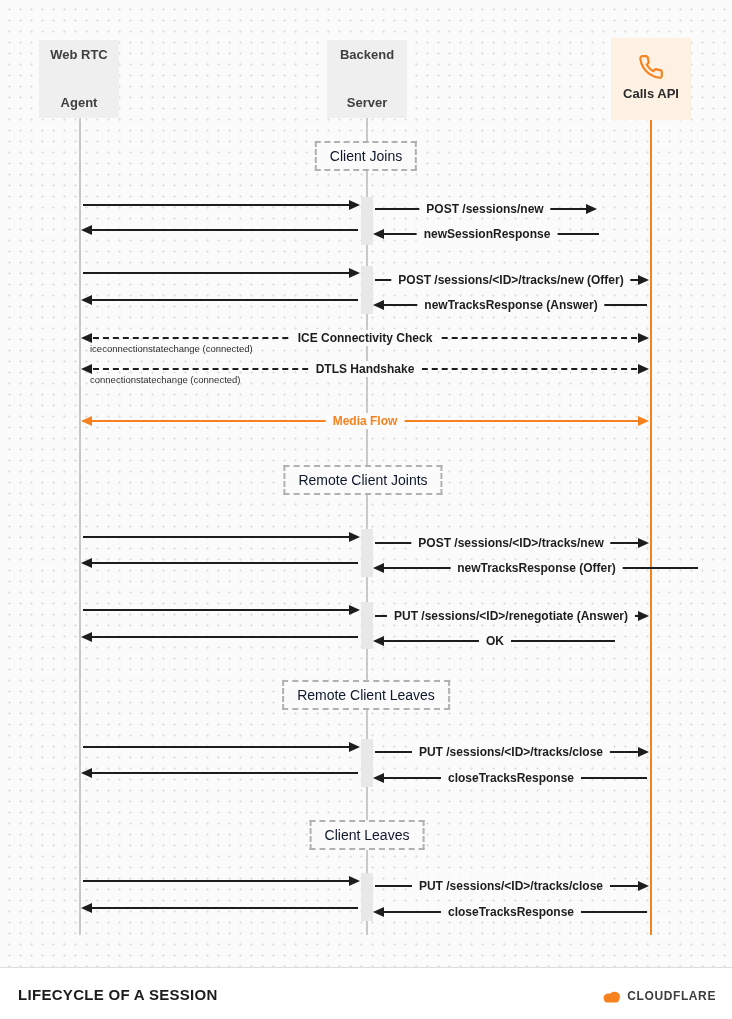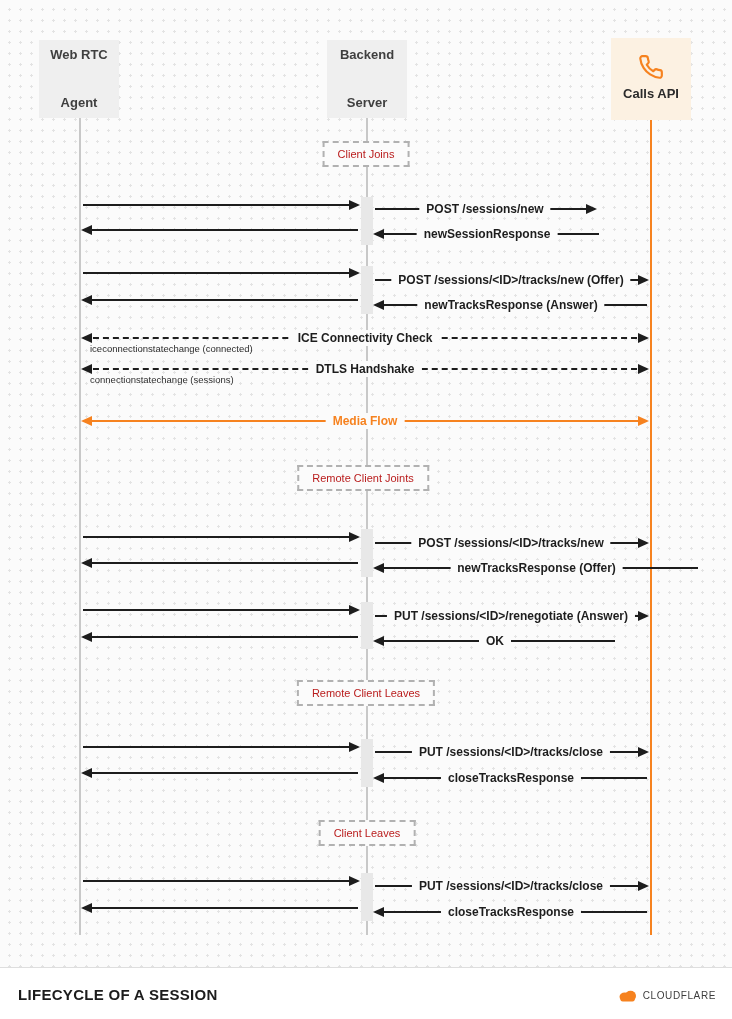--- a/index.html
+++ b/index.html
@@ -36,7 +36,7 @@
 
   
   .section{position:absolute;transform:translateX(-50%);border:2px dashed #b1b1b1;background:#fbfbfb;
-    padding:5px 13px;font-size:11px;color:#b91c1c;white-space:nowrap;z-index:4;}
+    padding:5px 13px;font-size:14px;color:#0f172a;white-space:nowrap;z-index:4;}
 
   
   .footer{position:absolute;left:0;bottom:0;width:100%;height:51px;background:#ffffff;border-top:1px solid #dedede;z-index:6;}

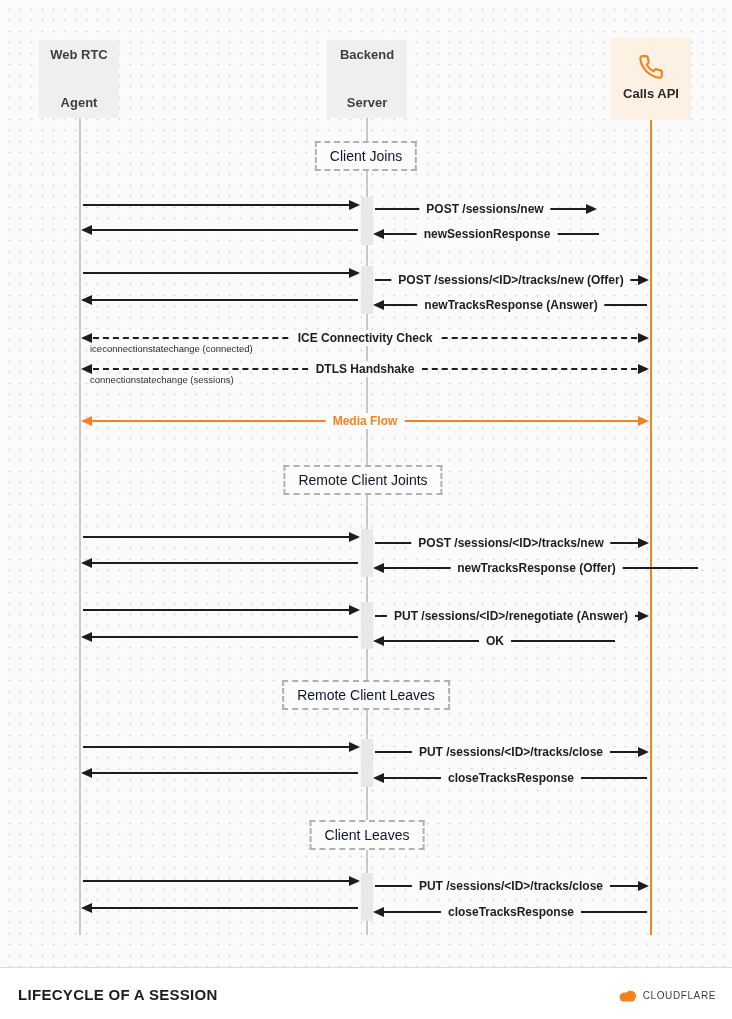--- a/index.html
+++ b/index.html
@@ -131,7 +131,7 @@
     <i class="head r"></i>
     <span class="lbl">DTLS Handshake</span>
   </div>
-  <div class="note" style="left:90px;top:374px">connectionstatechange (sessions)</div>
+  <div class="note" style="left:90px;top:374px">connectionstatechange (connected)</div>
 
   <div class="msg orange" style="left:81px;top:415px;width:568px">
     <i class="shaft"></i>

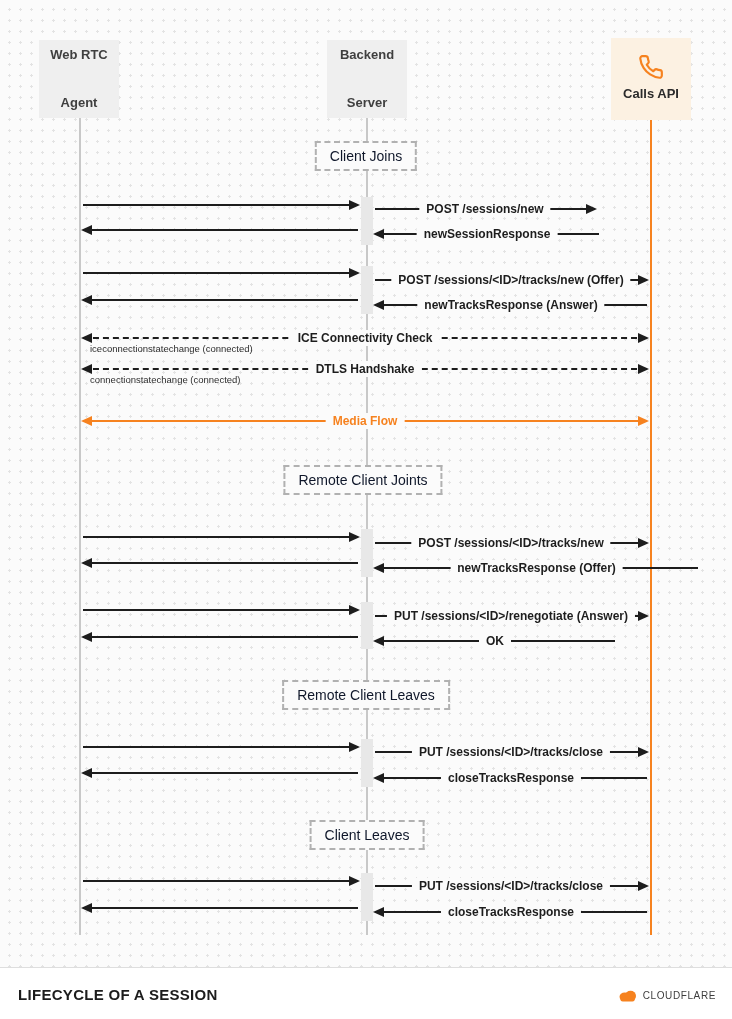--- a/index.html
+++ b/index.html
@@ -42,7 +42,7 @@
   .footer{position:absolute;left:0;bottom:0;width:100%;height:51px;background:#ffffff;border-top:1px solid #dedede;z-index:6;}
   .footer-title{position:absolute;left:18px;top:18px;font-size:15px;font-weight:bold;letter-spacing:.3px;color:#1c1c1c;}
   .brand{position:absolute;right:16px;top:21px;display:flex;align-items:center;gap:4px;}
-  .brand-text{font-size:10px;font-weight:normal;letter-spacing:.6px;color:#3d3d3d;text-align:right;}
+  .brand-text{font-size:12px;font-weight:bold;letter-spacing:.6px;color:#3d3d3d;text-align:right;}
 </style>
 </head>
 <body>

